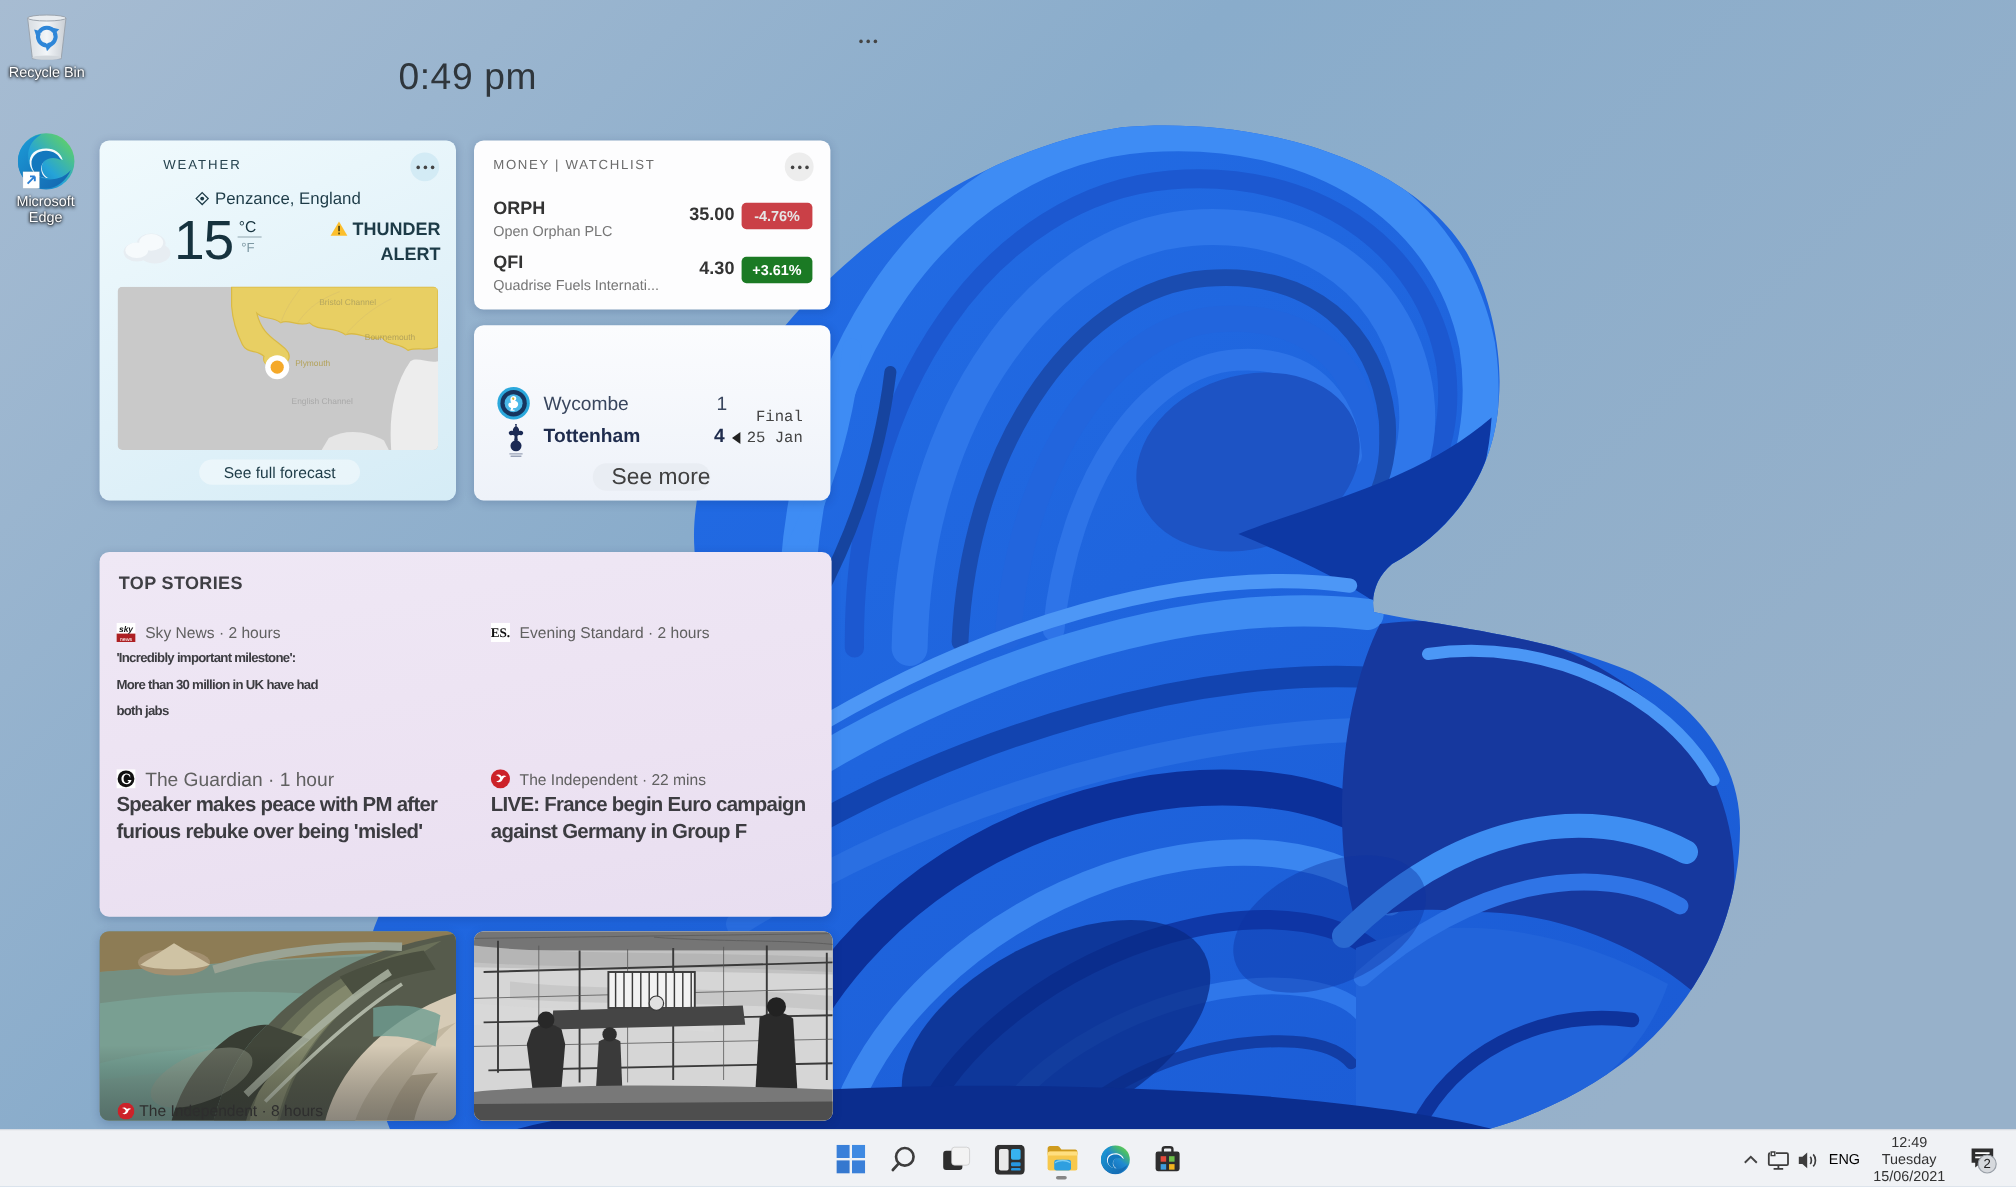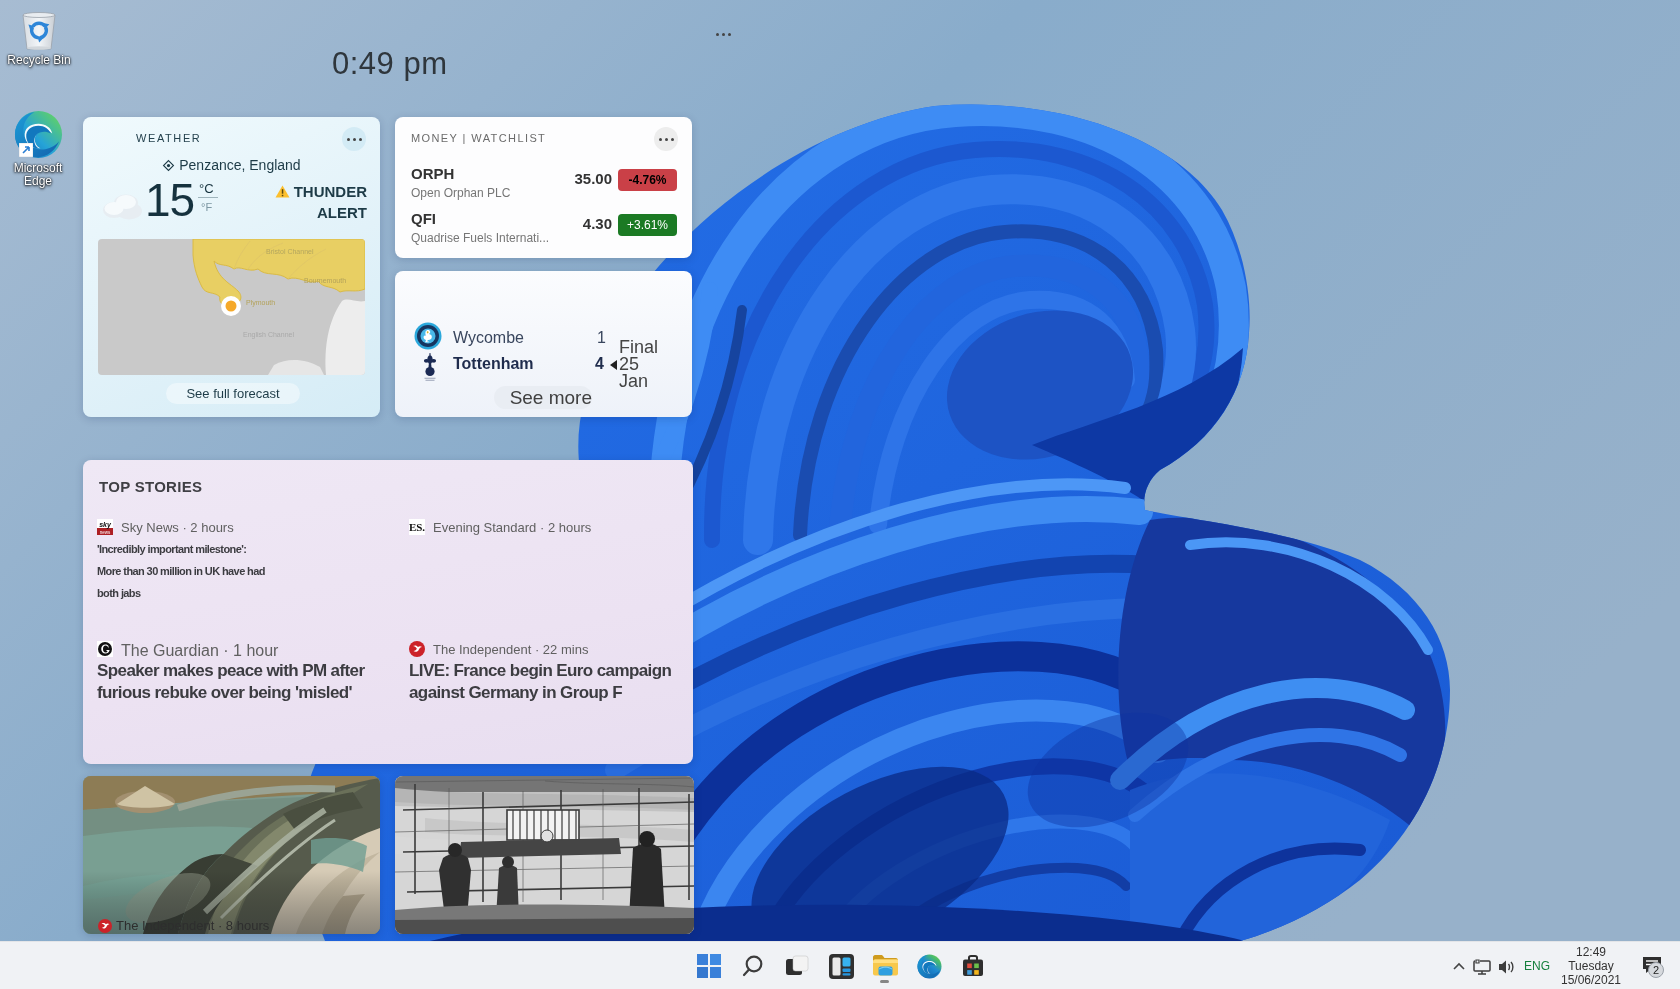--- a/index.html
+++ b/index.html
@@ -221,7 +221,7 @@
     <div style="position:absolute;left:16px;top:48px;font-size:15px;font-weight:700;color:#333;">ORPH</div>
     <div style="position:absolute;left:16px;top:69px;font-size:12px;color:#767676;">Open Orphan PLC</div>
     <div style="position:absolute;right:80px;top:53px;font-size:15px;font-weight:700;color:#333;">35.00</div>
-    <div style="position:absolute;right:15px;top:52px;width:59px;height:22px;background:#ca4047;border-radius:4px;color:#000000;font-size:12px;font-weight:700;text-align:center;line-height:22px;">-4.76%</div>
+    <div style="position:absolute;right:15px;top:52px;width:59px;height:22px;background:#ca4047;border-radius:4px;color:#e5e5e5;font-size:12px;font-weight:700;text-align:center;line-height:22px;">-4.76%</div>
     <div style="position:absolute;left:16px;top:93px;font-size:15px;font-weight:700;color:#333;">QFI</div>
     <div style="position:absolute;left:16px;top:114px;font-size:12px;color:#767676;">Quadrise Fuels Internati...</div>
     <div style="position:absolute;right:80px;top:98px;font-size:15px;font-weight:700;color:#333;">4.30</div>

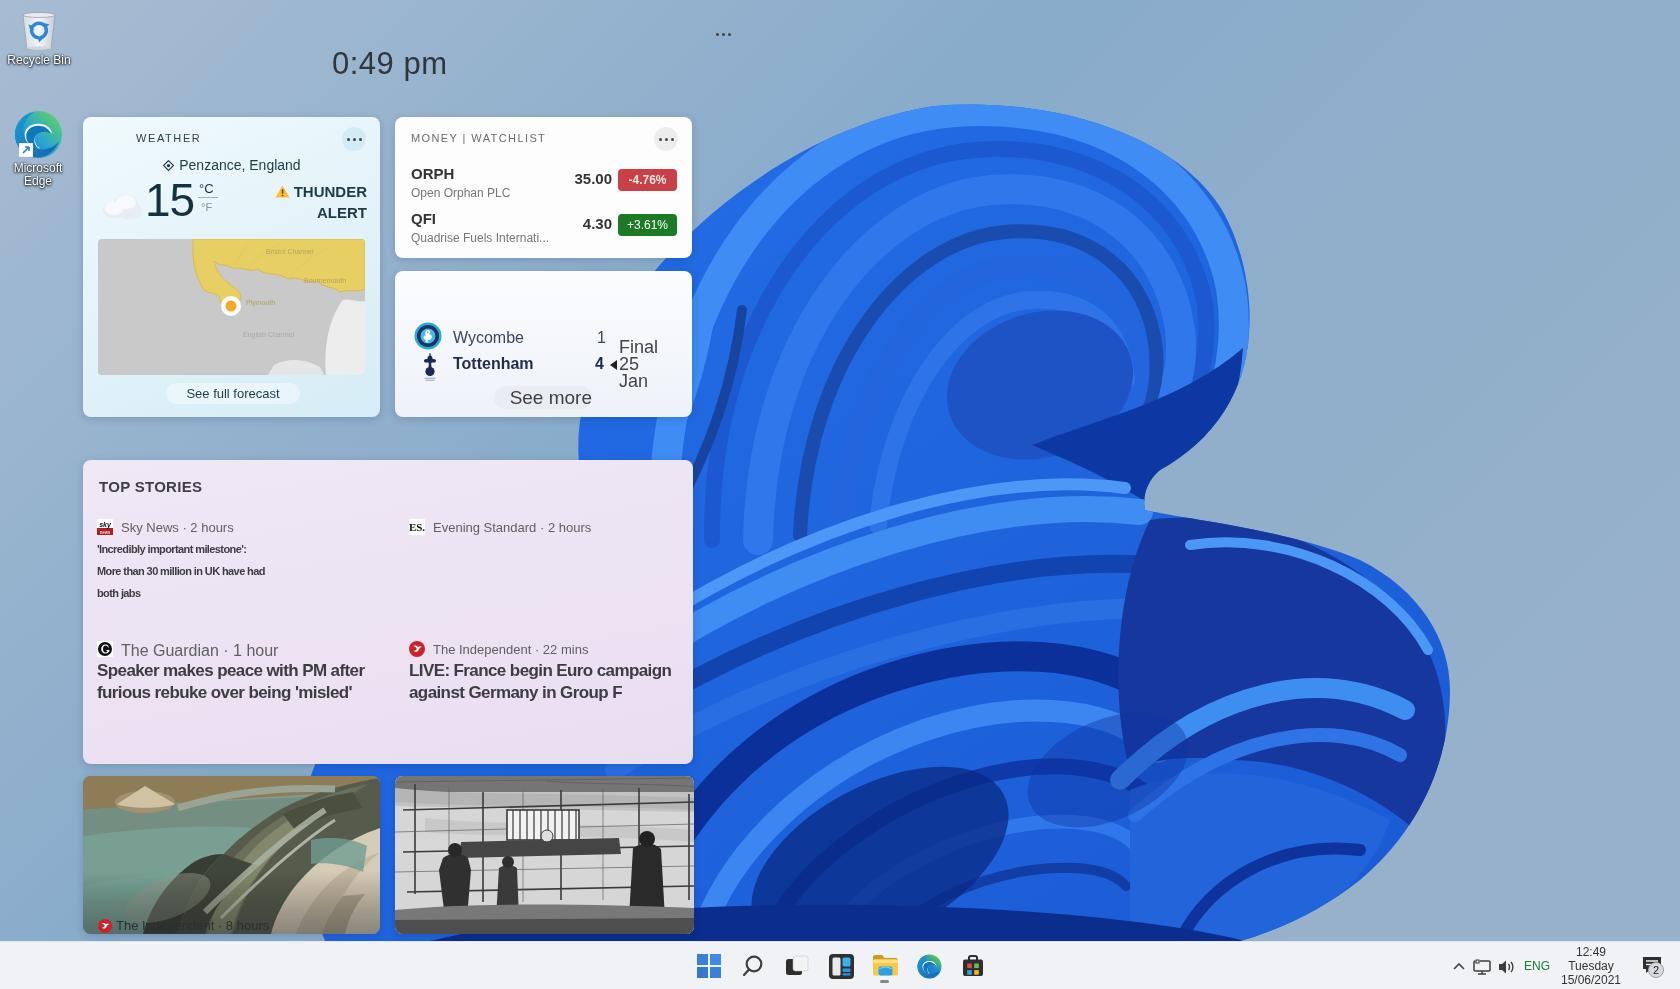--- a/index.html
+++ b/index.html
@@ -225,7 +225,7 @@
     <div style="position:absolute;left:16px;top:93px;font-size:15px;font-weight:700;color:#333;">QFI</div>
     <div style="position:absolute;left:16px;top:114px;font-size:12px;color:#767676;">Quadrise Fuels Internati...</div>
     <div style="position:absolute;right:80px;top:98px;font-size:15px;font-weight:700;color:#333;">4.30</div>
-    <div style="position:absolute;right:15px;top:97px;width:59px;height:22px;background:#1b7a24;border-radius:4px;color:#fff;font-size:12px;font-weight:400;text-align:center;line-height:22px;">+3.61%</div>
+    <div style="position:absolute;right:15px;top:97px;width:59px;height:22px;background:#1b7a24;border-radius:4px;color:#fff;font-size:12px;font-weight:700;text-align:center;line-height:22px;">+3.61%</div>
   </div>
 
   <div class="card" id="sports" style="left:395px;top:271px;width:297px;height:146px;background:linear-gradient(180deg,#fbfcfe 0%,#eef2f9 100%);">

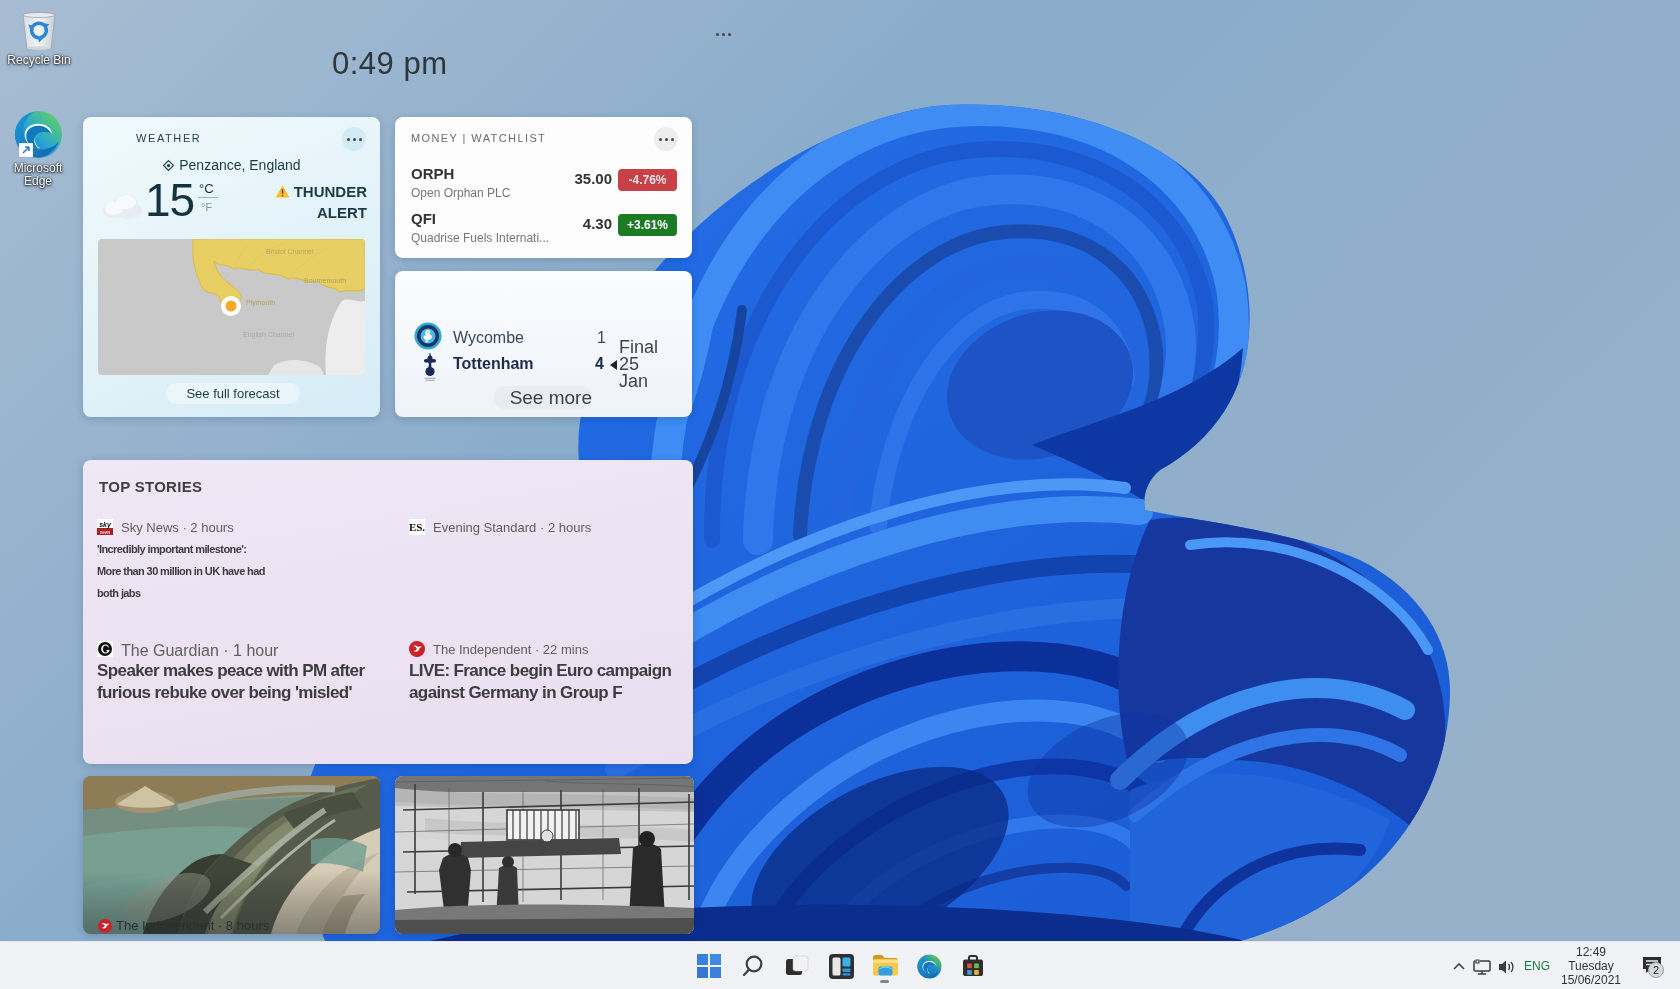--- a/index.html
+++ b/index.html
@@ -247,7 +247,7 @@
     <div style="position:absolute;left:58px;top:84px;font-size:16px;font-weight:700;color:#1f2c4d;">Tottenham</div>
     <div style="position:absolute;left:200px;top:84px;font-size:16px;font-weight:700;color:#1f2c4d;">4</div>
     <div style="position:absolute;left:215px;top:89px;width:0;height:0;border-top:5px solid transparent;border-bottom:5px solid transparent;border-right:7px solid #222;"></div>
-    <div style="position:absolute;left:224px;top:68px;width:50px;text-align:left;font-size:18px;color:#444;line-height:17px;">Final<br>25 Jan</div>
+    <div style="position:absolute;left:224px;top:68px;width:50px;text-align:right;font-size:13px;color:#444;line-height:17px;font-family:Liberation Mono, monospace;">Final<br>25 Jan</div>
     <div style="position:absolute;left:99px;top:115px;width:98px;height:23px;border-radius:12px;background:#e9edf3;text-align:right;font-size:19px;color:#404040;line-height:23px;">See more</div>
   </div>
 

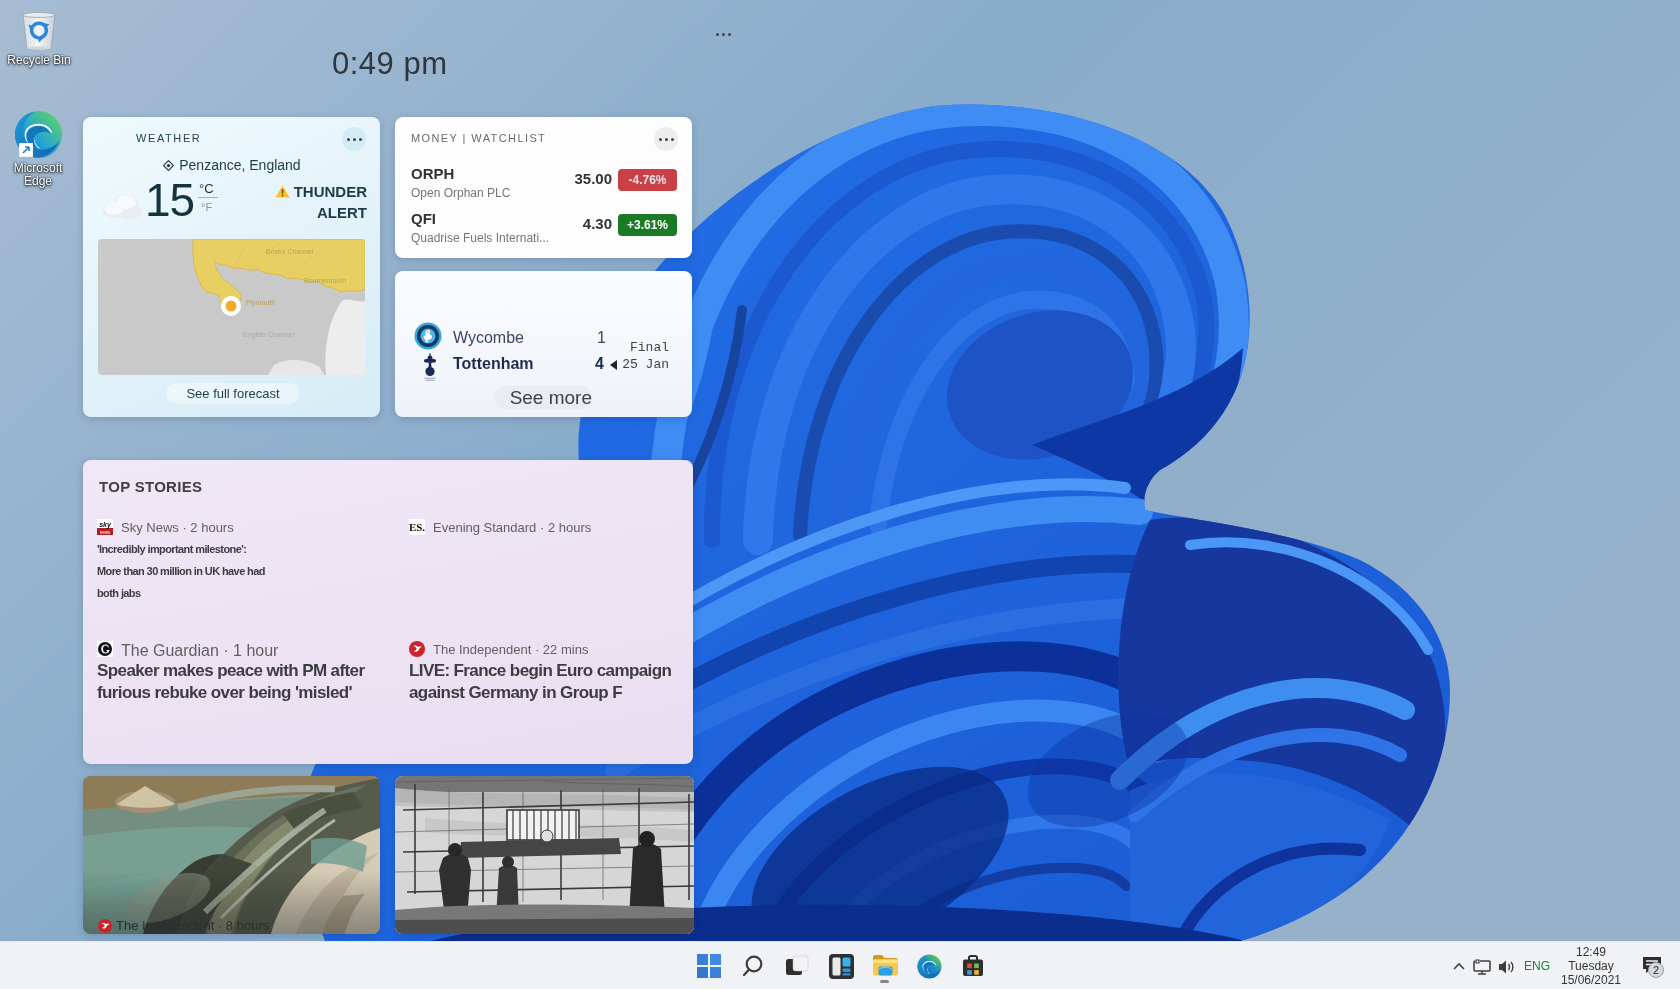--- a/index.html
+++ b/index.html
@@ -464,7 +464,7 @@
       <path fill="none" stroke="#3d3d3d" stroke-width="1.4" d="M 11.5,6 C 12.8,7.5 12.8,10.5 11.5,12"></path>
       <path fill="none" stroke="#3d3d3d" stroke-width="1.4" d="M 14,4 C 16.5,6.5 16.5,11.5 14,14"></path>
     </svg>
-    <div style="position:absolute;left:1524px;top:17px;font-size:12px;color:#15803d;">ENG</div>
+    <div style="position:absolute;left:1524px;top:17px;font-size:12px;color:#000000;">ENG</div>
     <div style="position:absolute;left:1556px;top:3px;width:70px;text-align:center;font-size:12px;color:#333;line-height:14px;">12:49<br>Tuesday<br>15/06/2021</div>
     <svg width="22" height="22" viewBox="0 0 22 22" style="position:absolute;left:1641px;top:13px;">
       <path fill="#2e2e2e" d="M 2,2 L 20,2 L 20,14 L 10,14 L 5,18 L 5,14 L 2,14 Z"></path>

